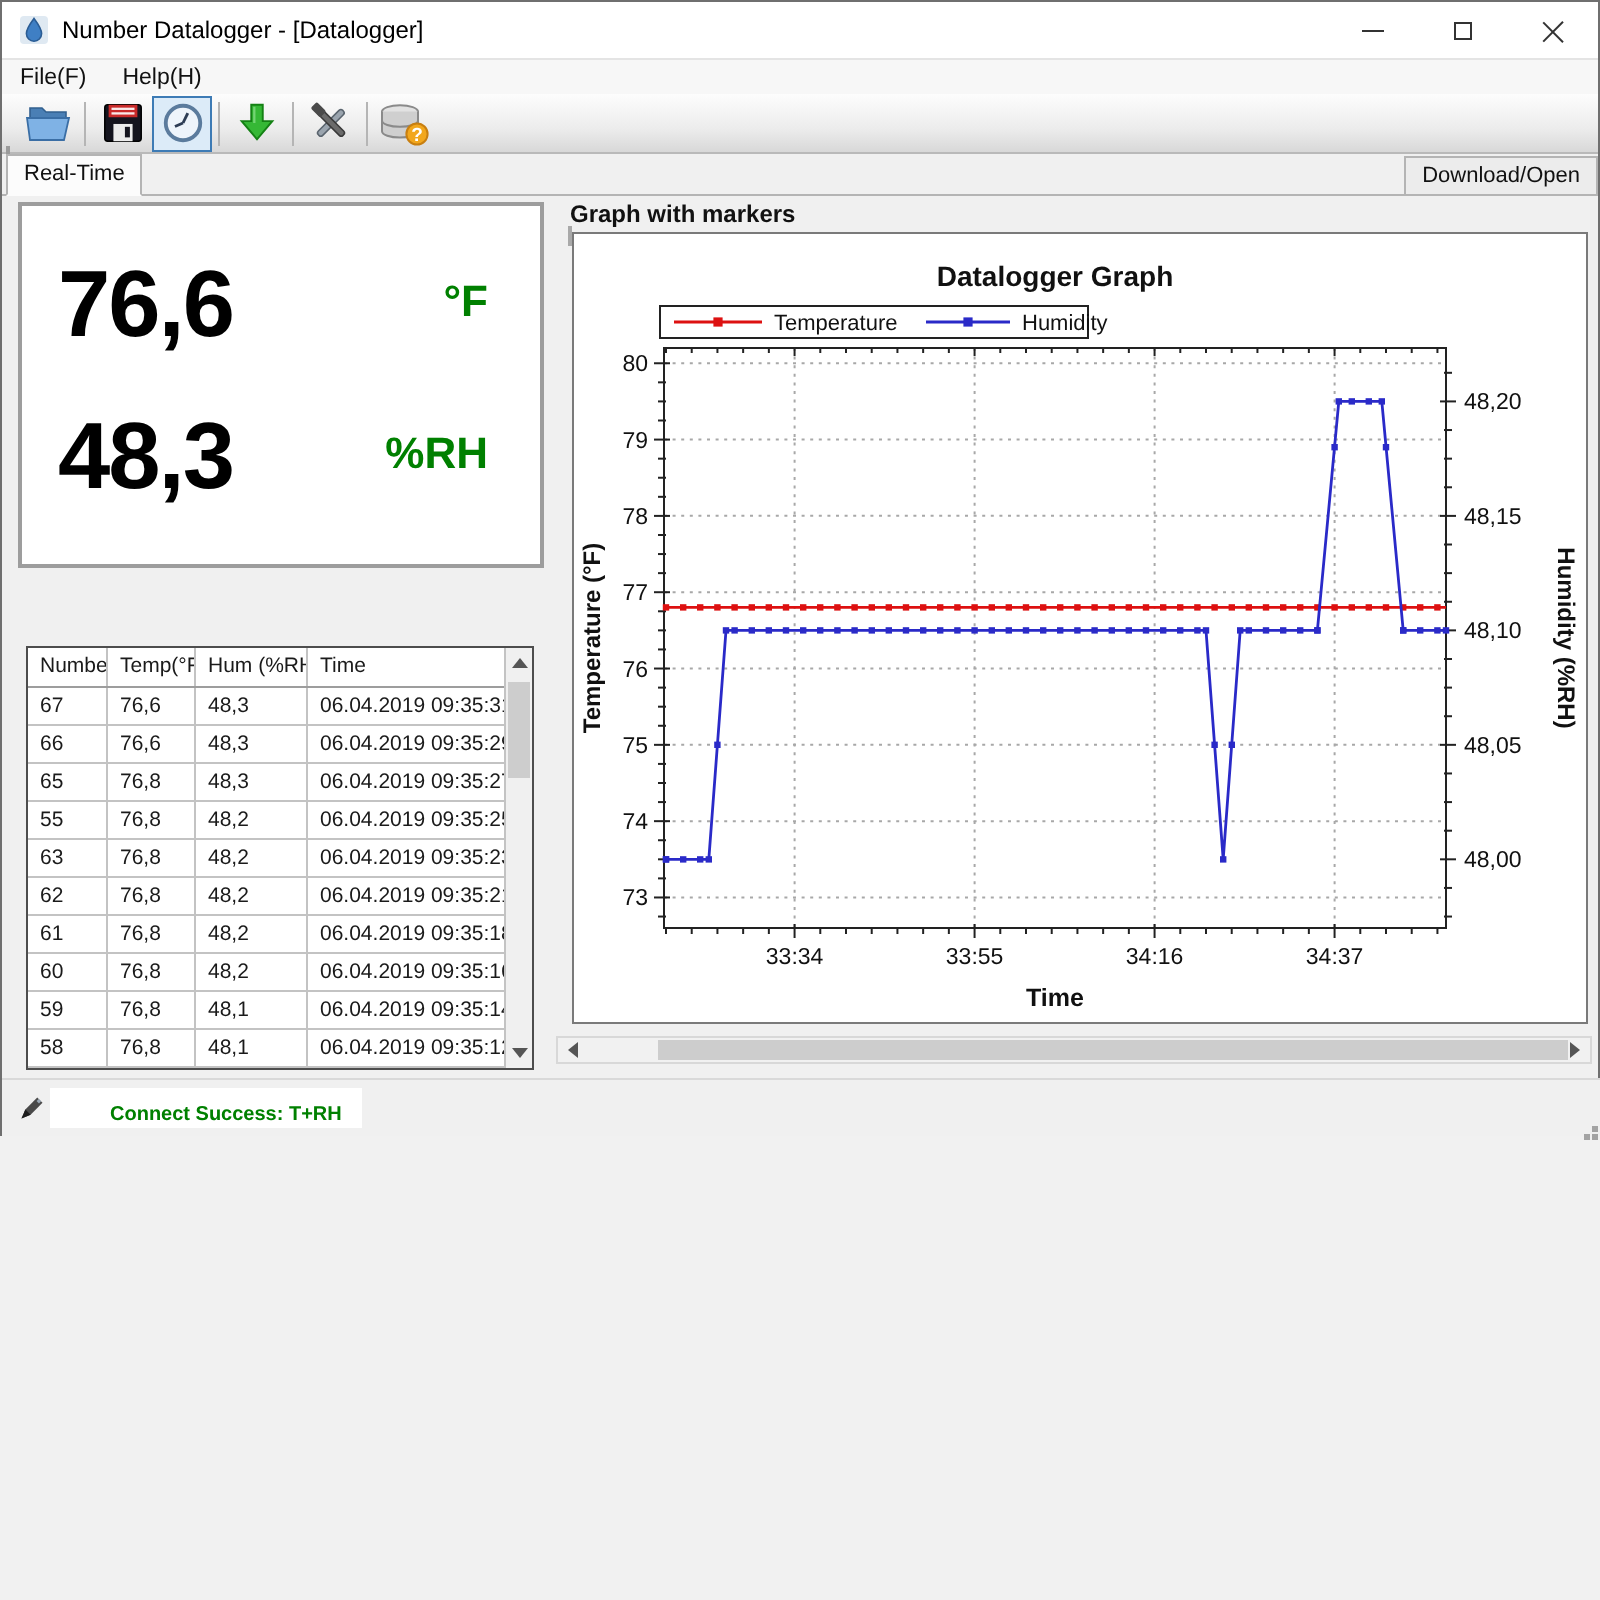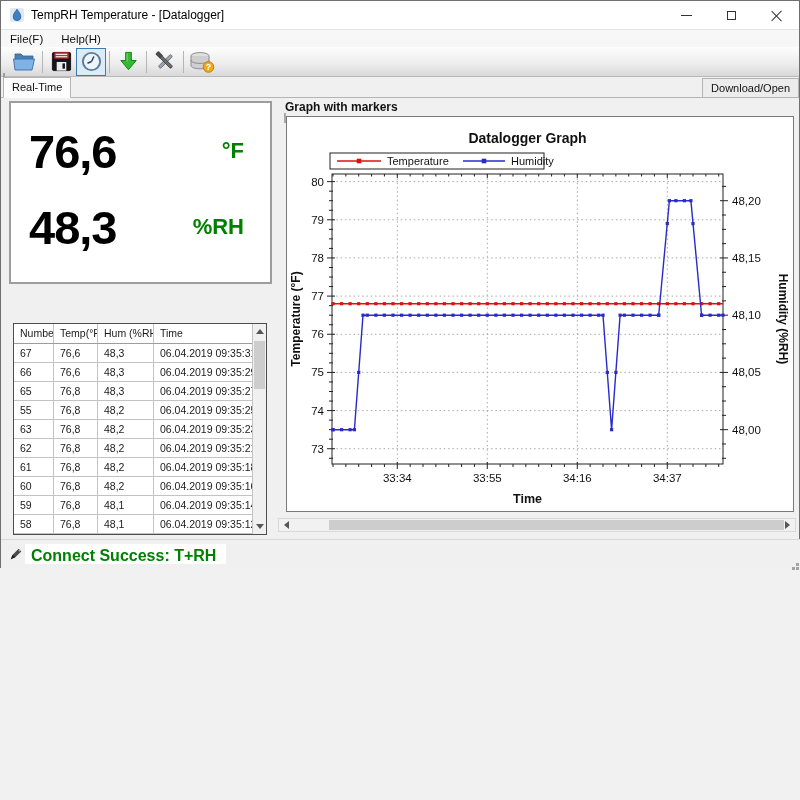--- a/index.html
+++ b/index.html
@@ -85,7 +85,7 @@
       <rect x="1" y="1" width="14" height="14" rx="2" fill="#dfe9f2"></rect>
       <path d="M8 2.2 C10.4 5.4 11.8 7.4 11.8 9.8 a3.8 3.8 0 0 1 -7.6 0 C4.2 7.4 5.6 5.4 8 2.2z" fill="#3f7fc4" stroke="#2a5c94" stroke-width="0.8"></path>
     </svg>
-    <span class="title-text">TempRH Temperature - [Datalogger]</span>
+    <span class="title-text">Number Datalogger - [Datalogger]</span>
     <div class="win-controls">
       <div class="win-btn">
           <span class="glyph-min"></span>

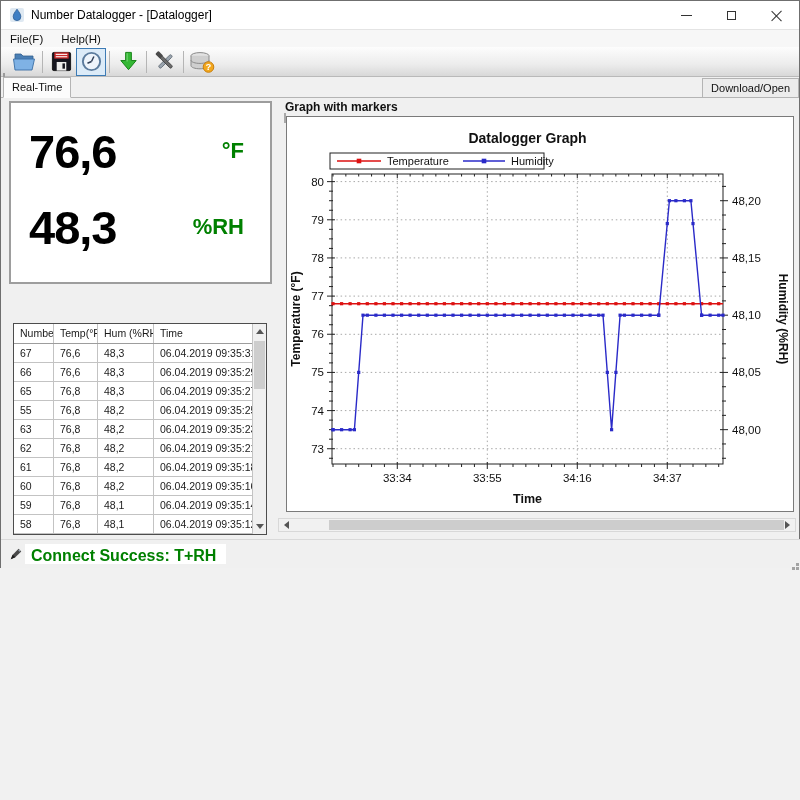--- a/index.html
+++ b/index.html
@@ -71,7 +71,7 @@
   .statusbar { position:absolute; left:0; top:538px; width:800px; height:29px; background:#f0f0f0; border-top:1px solid #d9d9d9; }
   .status-icon { position:absolute; left:8px; top:7px; }
   .status-chip { position:absolute; left:24px; top:4px; height:20px; background:#ffffff; padding:3px 10px 0 6px; }
-  .status-text { font-size:16px; font-weight:bold; color:#008000; }
+  .status-text { font-size:10px; font-weight:bold; color:#008000;margin-left:24px; }
   .resize-grip { position:absolute; right:6px; bottom:6px; width:3px; height:3px; background:transparent;
     box-shadow:8px 0 0 #a3a3a3, 4px 4px 0 #a3a3a3, 8px 4px 0 #a3a3a3, 0 8px 0 #a3a3a3, 4px 8px 0 #a3a3a3, 8px 8px 0 #a3a3a3; }
 </style>

